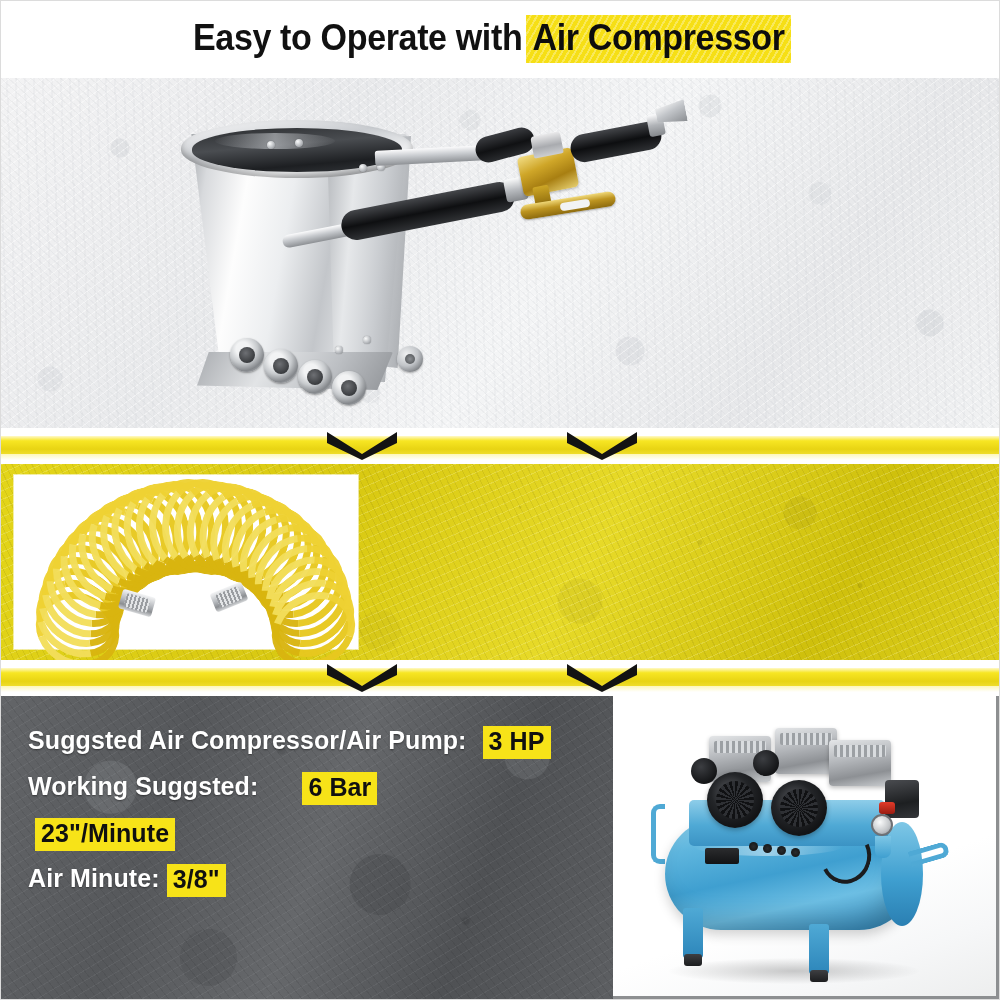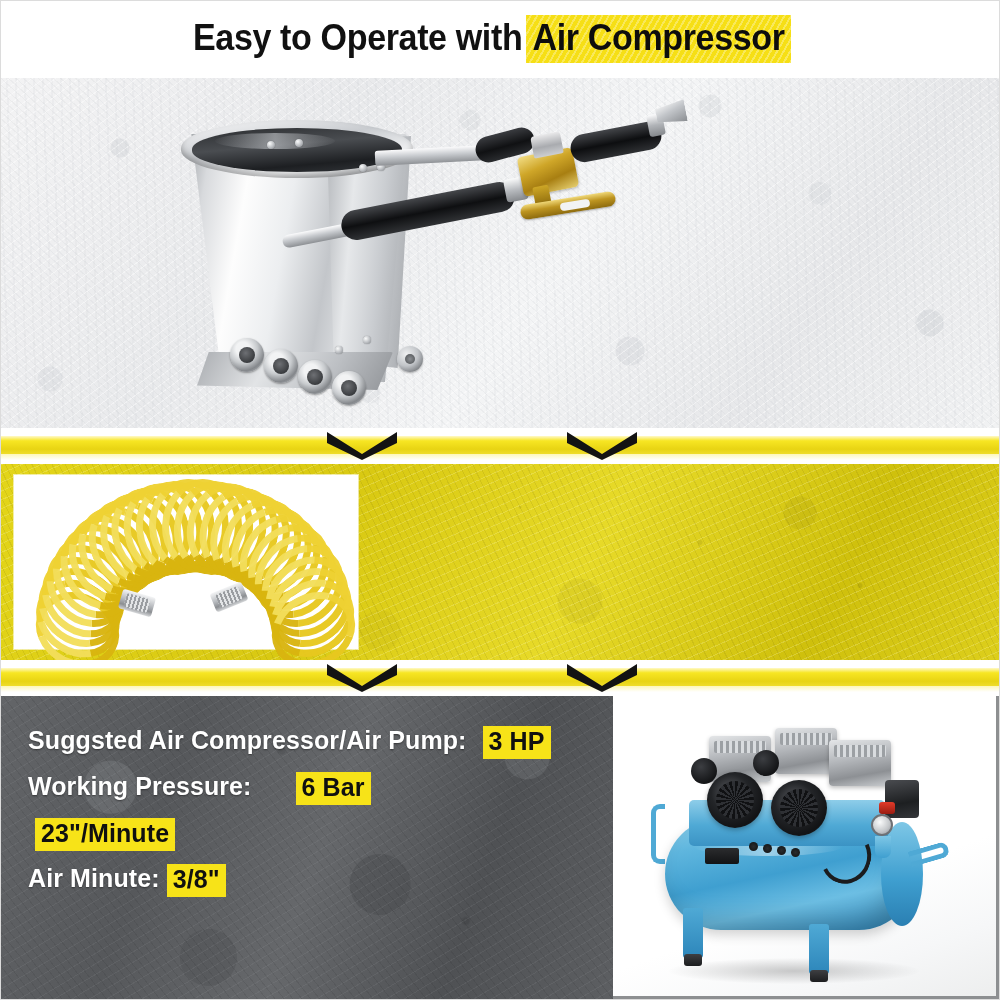--- a/index.html
+++ b/index.html
@@ -567,7 +567,7 @@
             <span class="spec-val" style="background: rgb(247, 227, 24); margin-left: 16px;">3 HP</span>
           </div>
           <div class="spec-row">
-            <span class="spec-label">Working Pressure:</span>
+            <span class="spec-label">Working Suggsted:</span>
             <span class="spec-val" style="background: rgb(247, 227, 24); margin-left: 44px;">6 Bar</span>
           </div>
           <div class="spec-row">

